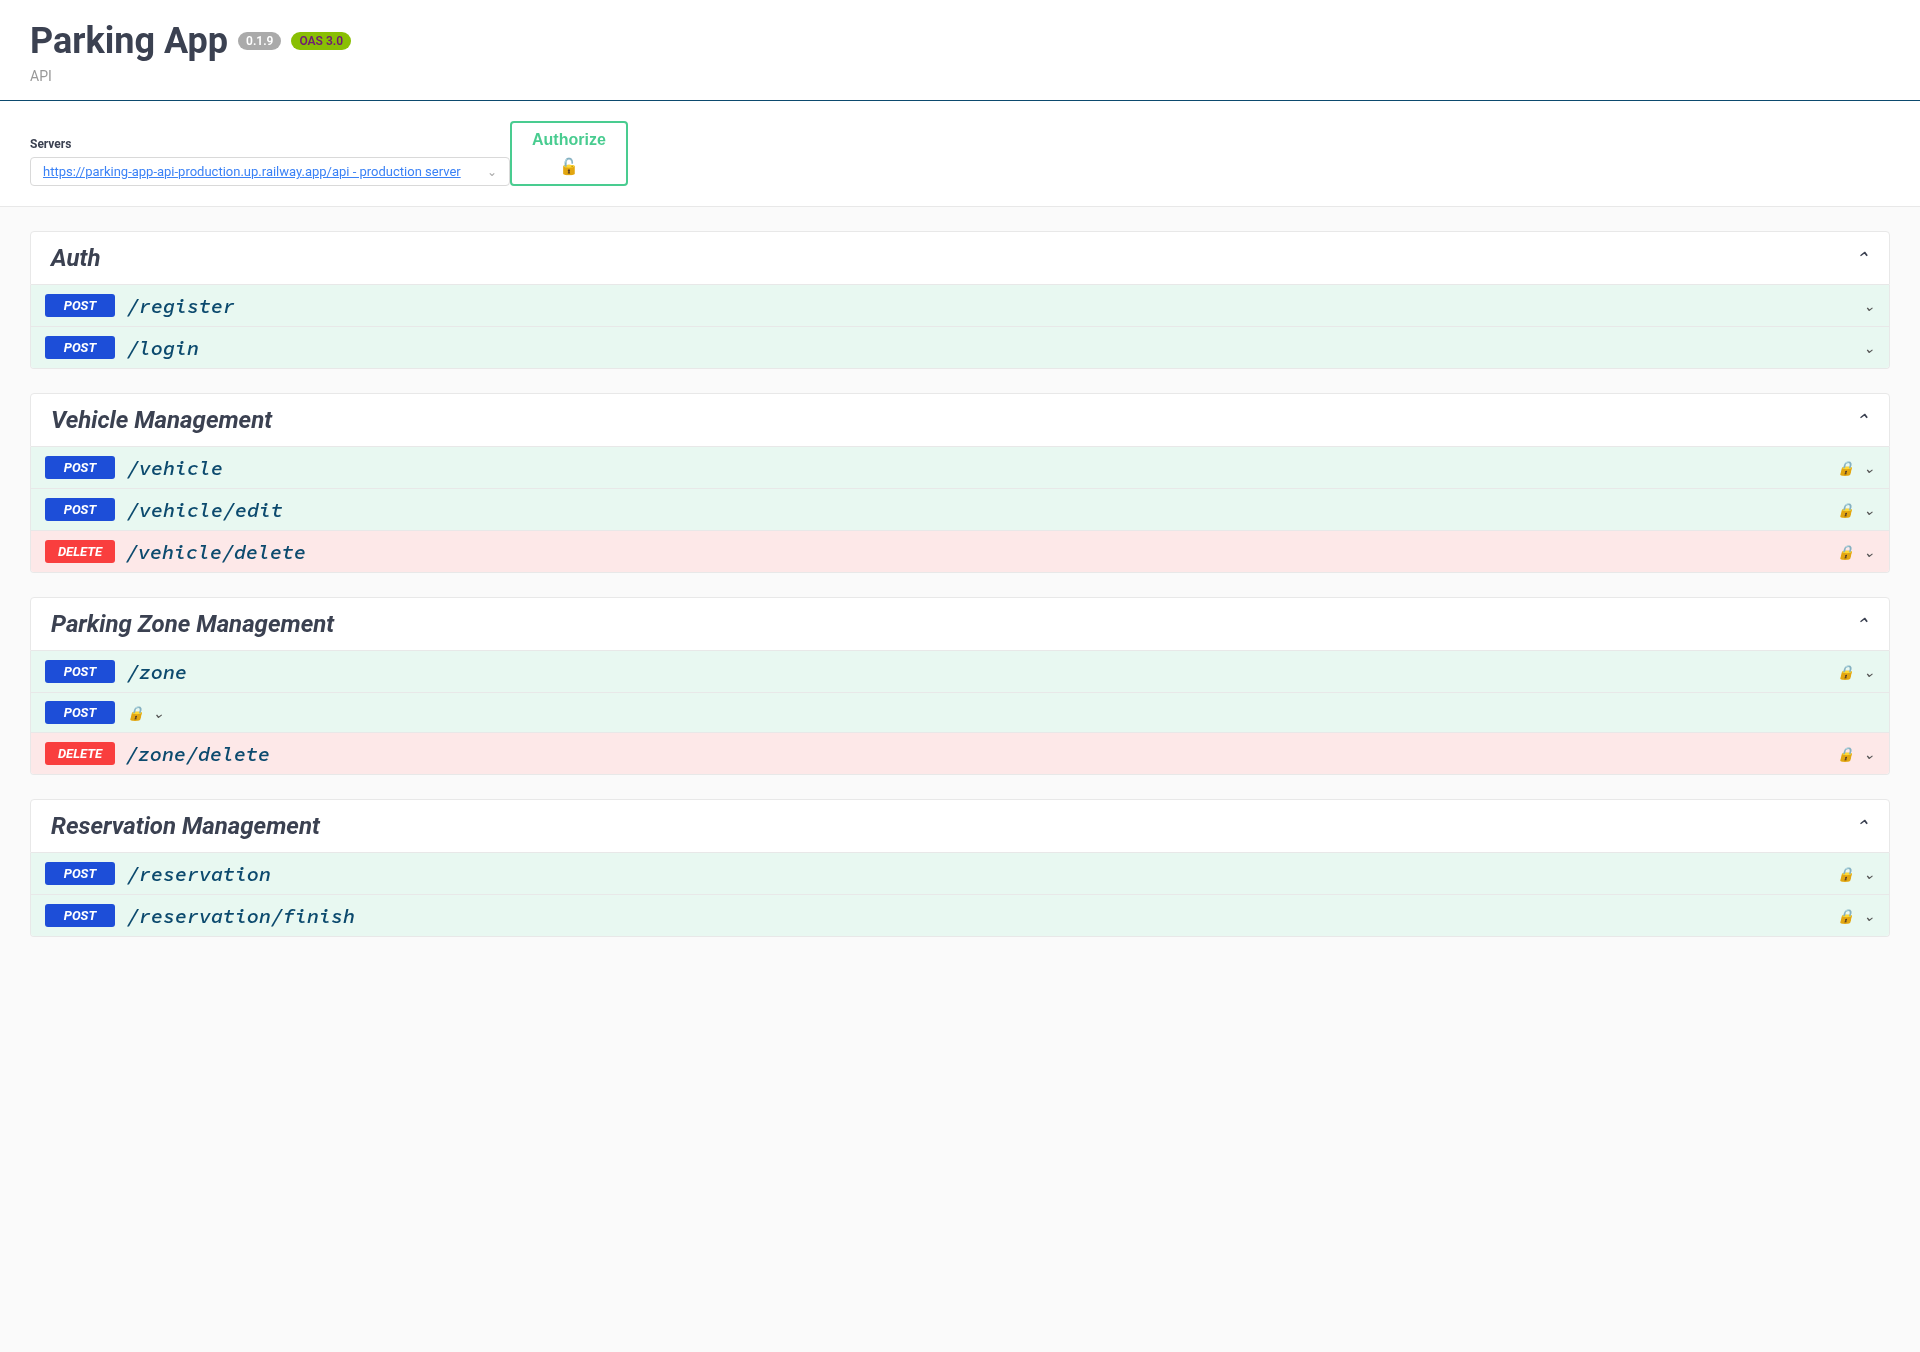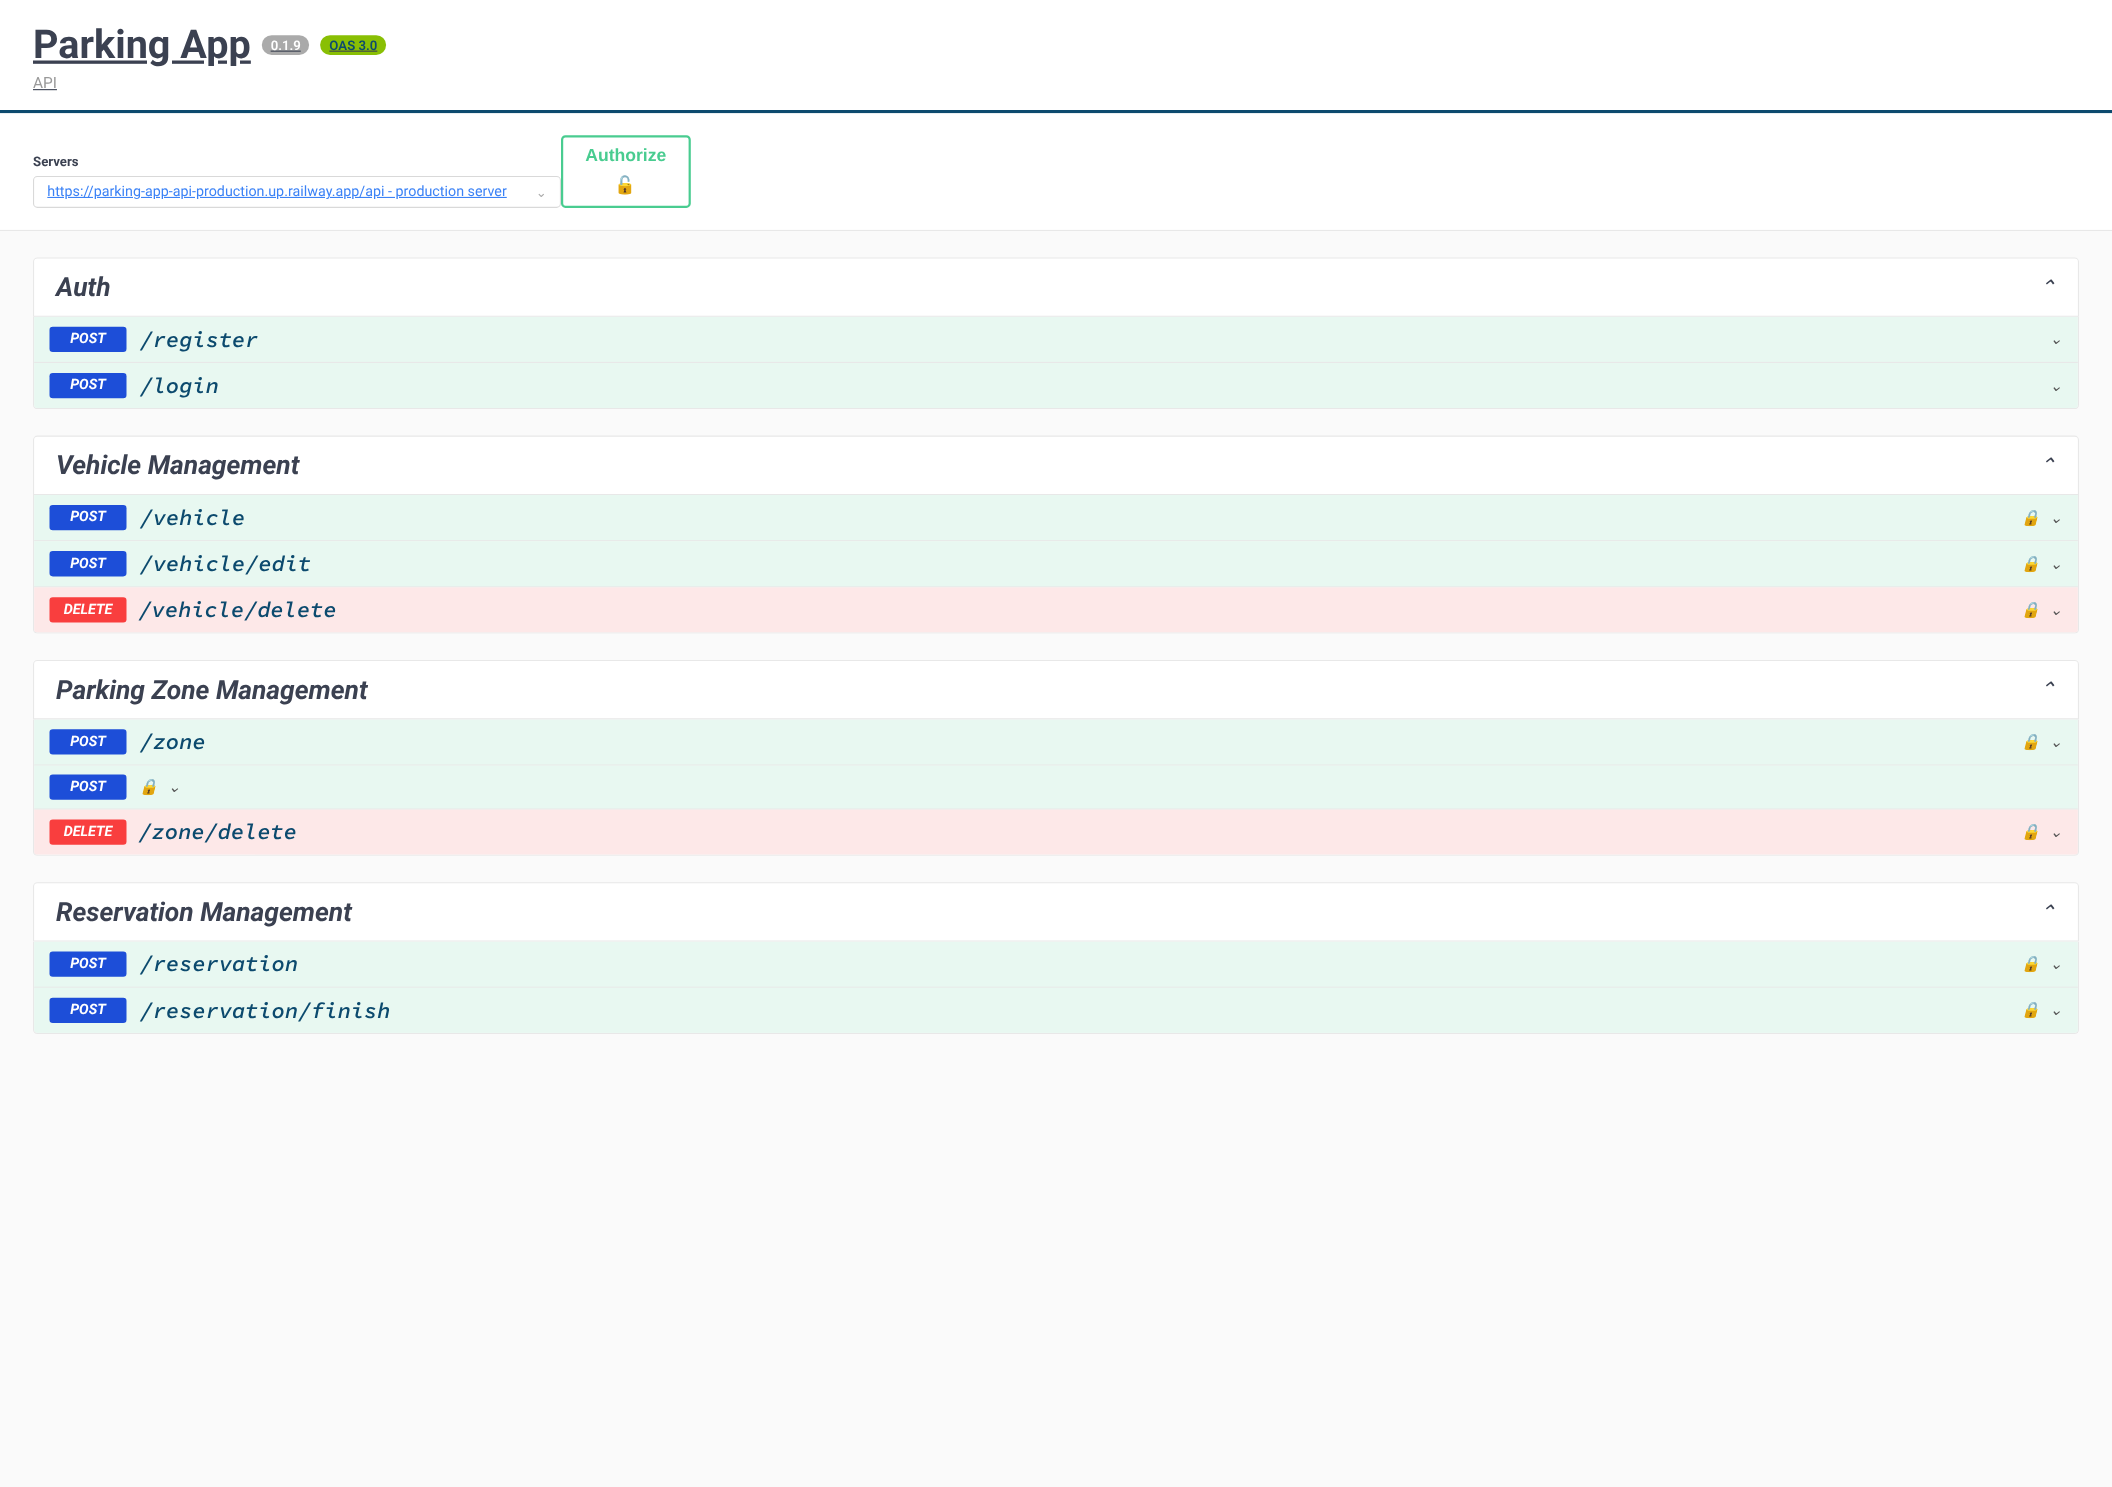--- a/index.html
+++ b/index.html
@@ -12,8 +12,7 @@
     .header-section {
       background: #fff;
       padding: 20px 30px 16px 30px;
-      border-bottom: 3px solid #0c4a6e;
-      text-decoration: underline;
+      border-bottom: 1px solid #0c4a6e;
     }
     .app-title-row {
       display: flex;

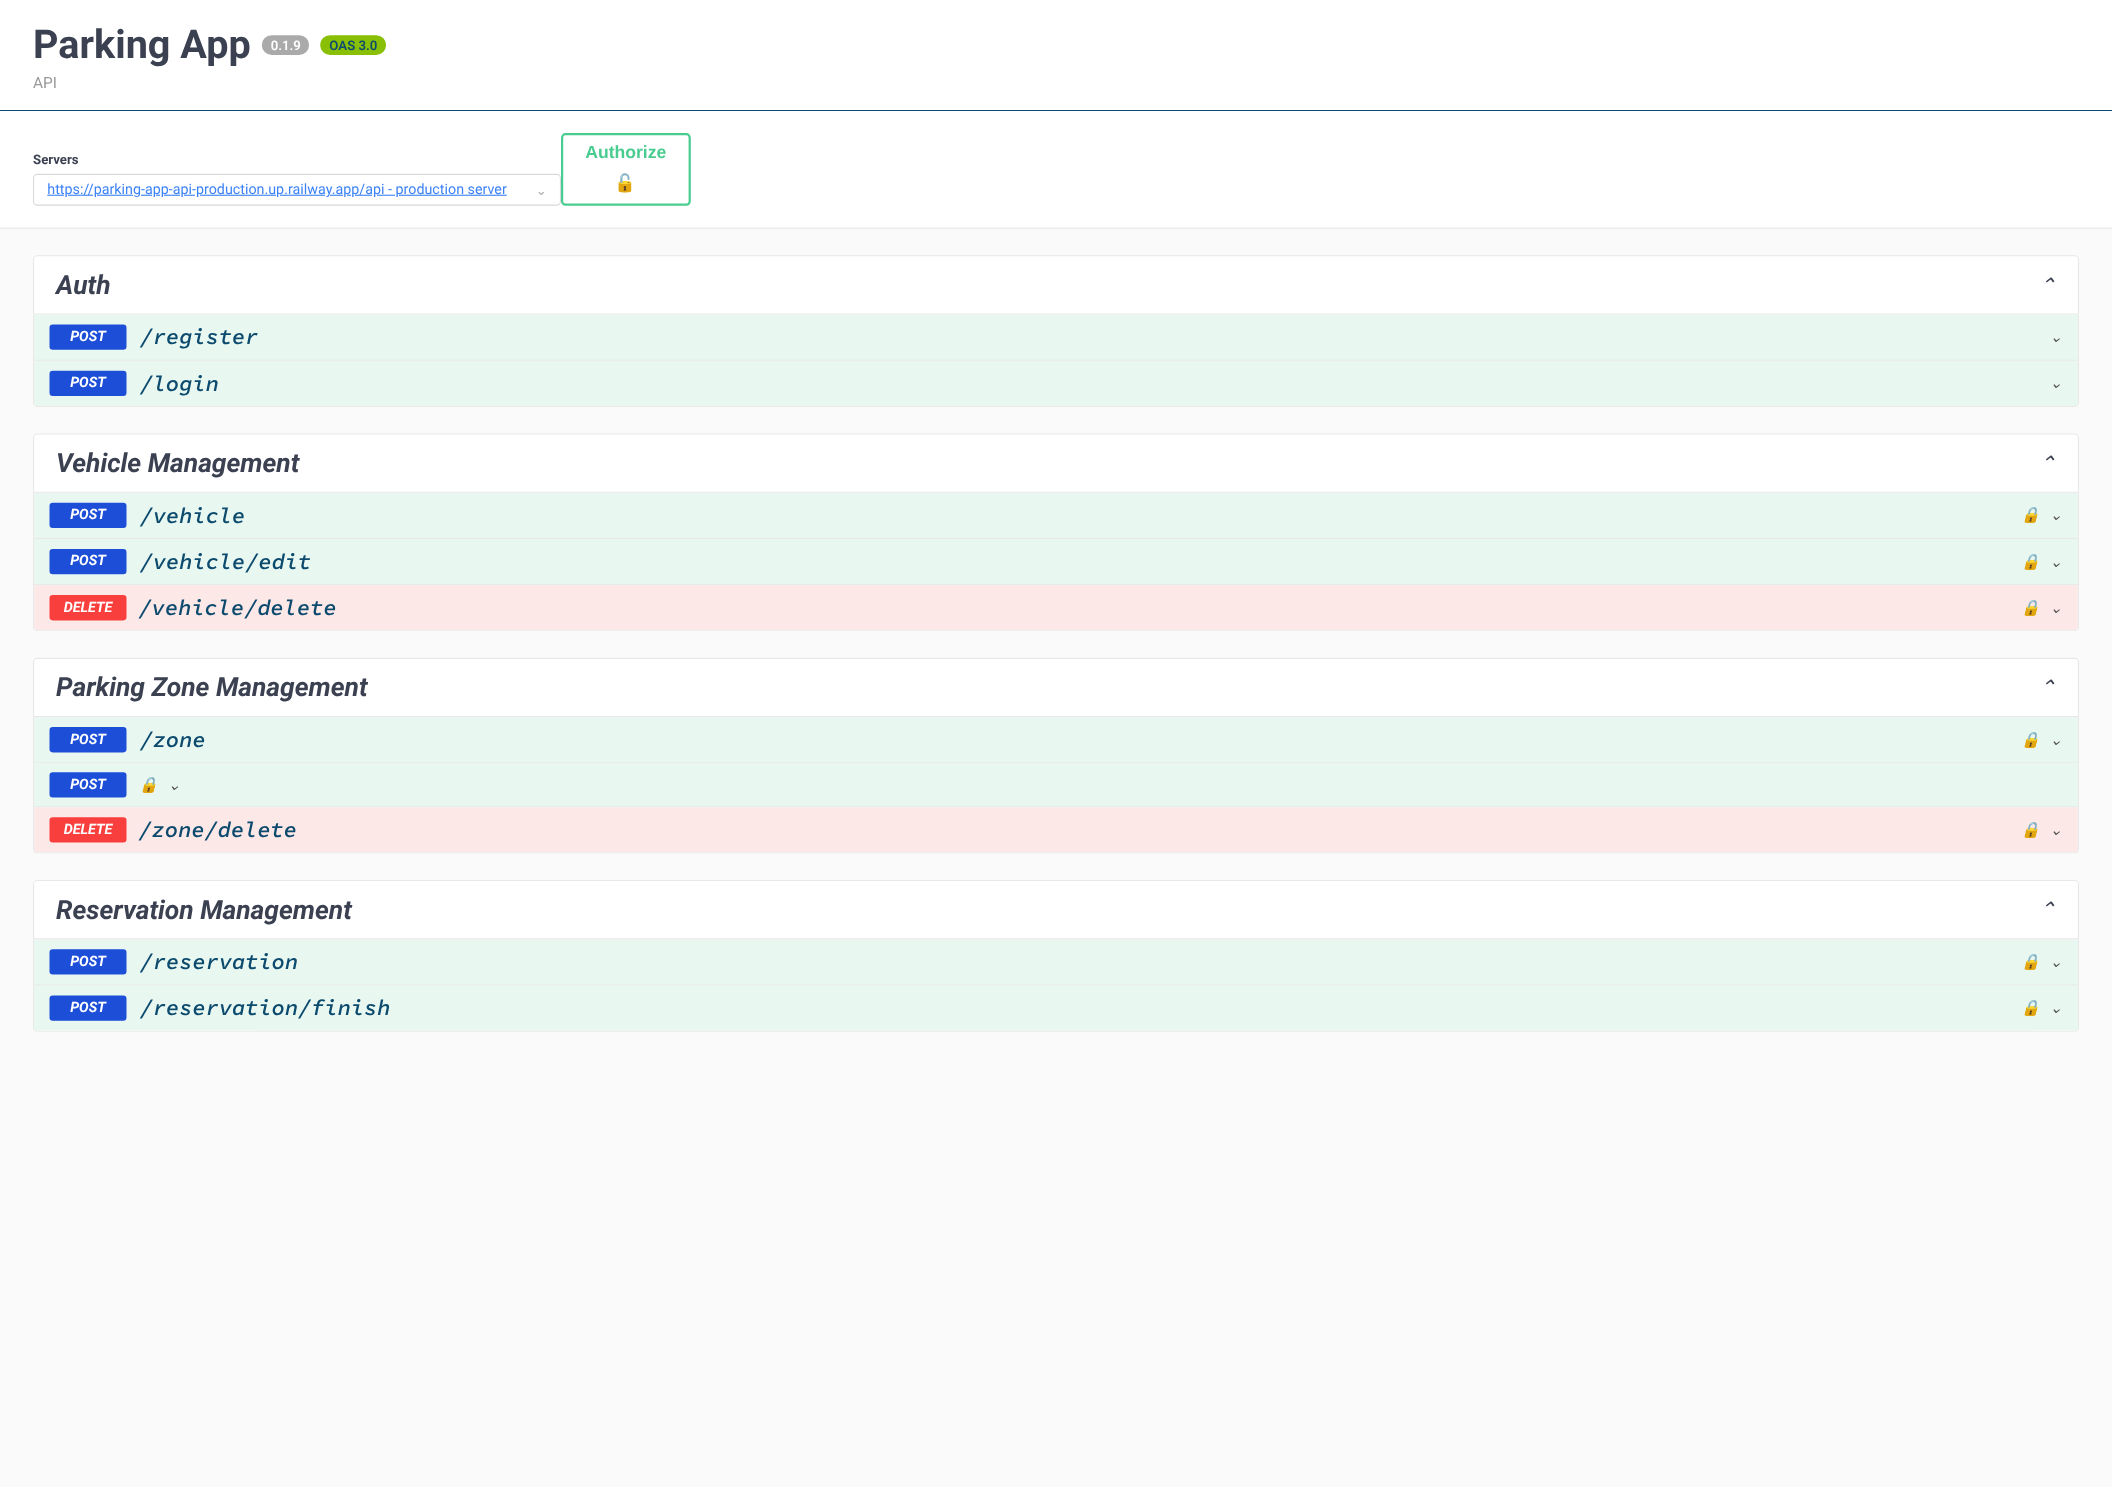--- a/index.html
+++ b/index.html
@@ -35,7 +35,7 @@
     }
     .badge-oas {
       background: #89bf04;
-      color: #0c4a6e;
+      color: #701a75;
     }
     .badge-gray {
       background: #aaa;

